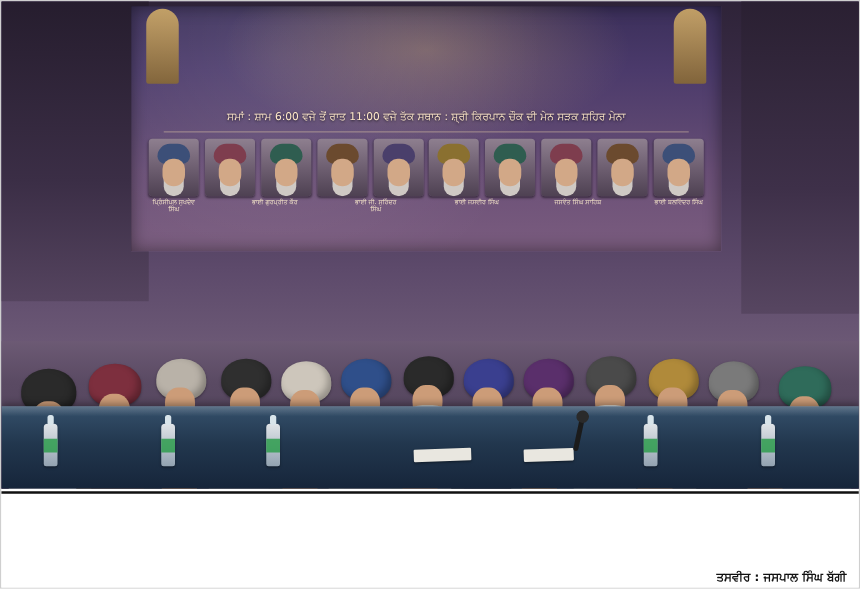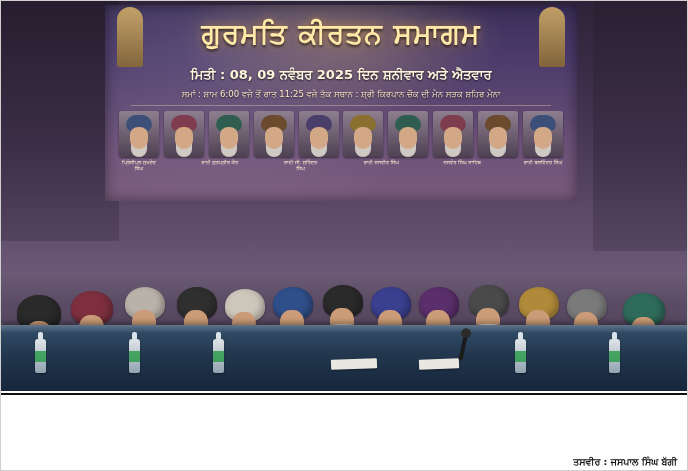--- a/index.html
+++ b/index.html
@@ -332,7 +332,6 @@
       <div class="pillar l"></div>
       <div class="pillar r"></div>
 
-      <div class="banner-title">ਗੁਰਮਤਿ ਕੀਰਤਨ ਸਮਾਗਮ</div>
       <div class="banner-sub1">ਮਿਤੀ : 08, 09 ਨਵੰਬਰ 2025 ਦਿਨ ਸ਼ਨੀਵਾਰ ਅਤੇ ਐਤਵਾਰ</div>
       <div class="banner-sub2">ਸਮਾਂ : ਸ਼ਾਮ 6:00 ਵਜੇ ਤੋਂ ਰਾਤ 11:25 ਵਜੇ ਤੱਕ    ਸਥਾਨ : ਸ਼੍ਰੀ ਕਿਰਪਾਨ ਚੌਕ ਦੀ ਮੇਨ ਸੜਕ ਸ਼ਹਿਰ ਮੇਨਾ</div>
       <div class="banner-rule"></div>

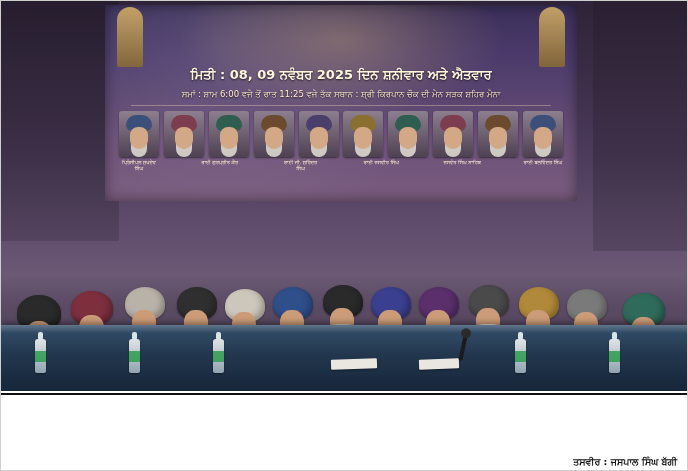--- a/index.html
+++ b/index.html
@@ -332,7 +332,6 @@
       <div class="pillar l"></div>
       <div class="pillar r"></div>
 
-      <div class="banner-sub1">ਮਿਤੀ : 08, 09 ਨਵੰਬਰ 2025 ਦਿਨ ਸ਼ਨੀਵਾਰ ਅਤੇ ਐਤਵਾਰ</div>
       <div class="banner-sub2">ਸਮਾਂ : ਸ਼ਾਮ 6:00 ਵਜੇ ਤੋਂ ਰਾਤ 11:25 ਵਜੇ ਤੱਕ    ਸਥਾਨ : ਸ਼੍ਰੀ ਕਿਰਪਾਨ ਚੌਕ ਦੀ ਮੇਨ ਸੜਕ ਸ਼ਹਿਰ ਮੇਨਾ</div>
       <div class="banner-rule"></div>
 

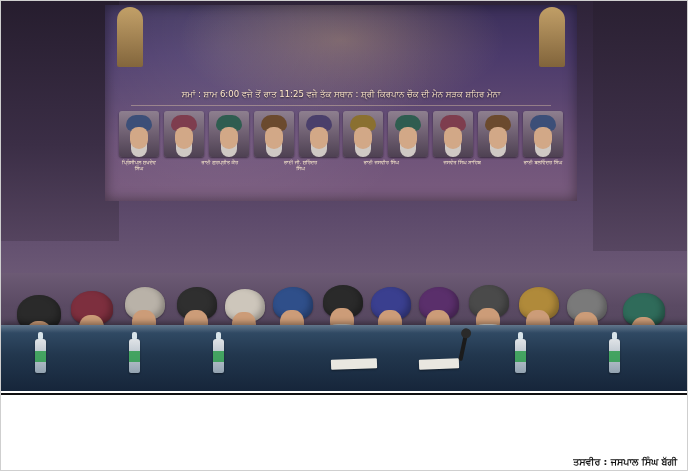--- a/index.html
+++ b/index.html
@@ -332,7 +332,7 @@
       <div class="pillar l"></div>
       <div class="pillar r"></div>
 
-      <div class="banner-sub2">ਸਮਾਂ : ਸ਼ਾਮ 6:00 ਵਜੇ ਤੋਂ ਰਾਤ 11:25 ਵਜੇ ਤੱਕ    ਸਥਾਨ : ਸ਼੍ਰੀ ਕਿਰਪਾਨ ਚੌਕ ਦੀ ਮੇਨ ਸੜਕ ਸ਼ਹਿਰ ਮੇਨਾ</div>
+      <div class="banner-sub2">ਸਮਾਂ : ਸ਼ਾਮ 6:00 ਵਜੇ ਤੋਂ ਰਾਤ 11:00 ਵਜੇ ਤੱਕ    ਸਥਾਨ : ਸ਼੍ਰੀ ਕਿਰਪਾਨ ਚੌਕ ਦੀ ਮੇਨ ਸੜਕ ਸ਼ਹਿਰ ਮੇਨਾ</div>
       <div class="banner-rule"></div>
 
       <div class="banner-portraits">

